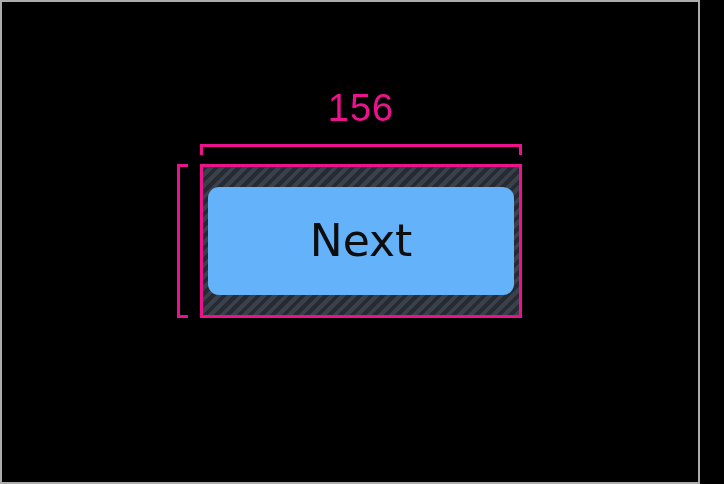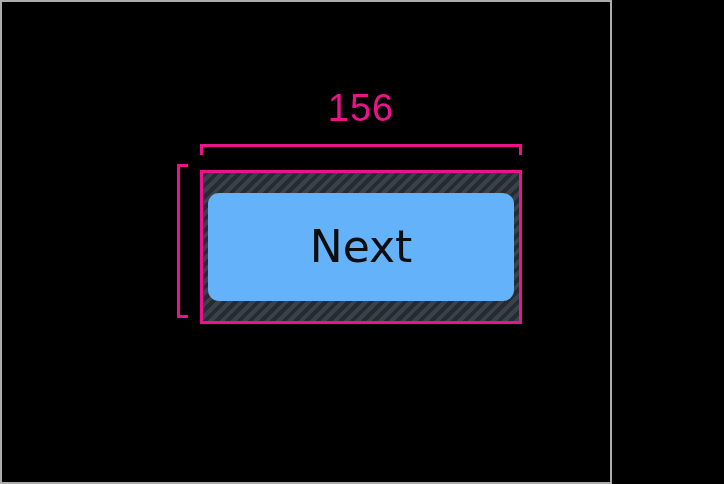--- a/index.html
+++ b/index.html
@@ -17,7 +17,7 @@
 
   .stage {
     position: relative;
-    width: 612px;
+    width: 700px;
     height: 484px;
     background: var(--canvas-bg);
     border: 2px solid var(--frame-border);

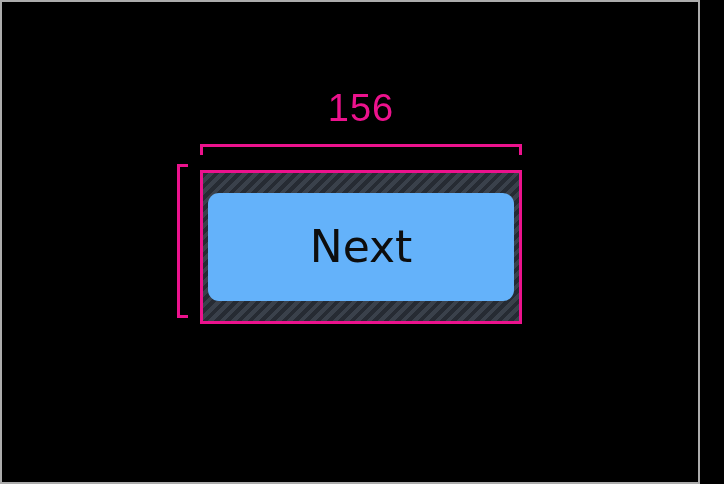--- a/index.html
+++ b/index.html
@@ -71,7 +71,7 @@
   .selection {
     position: absolute;
     left: 198px;
-    top: 168px;
+    top: 162px;
     width: 322px;
     height: 154px;
     border: 3px solid var(--accent);

